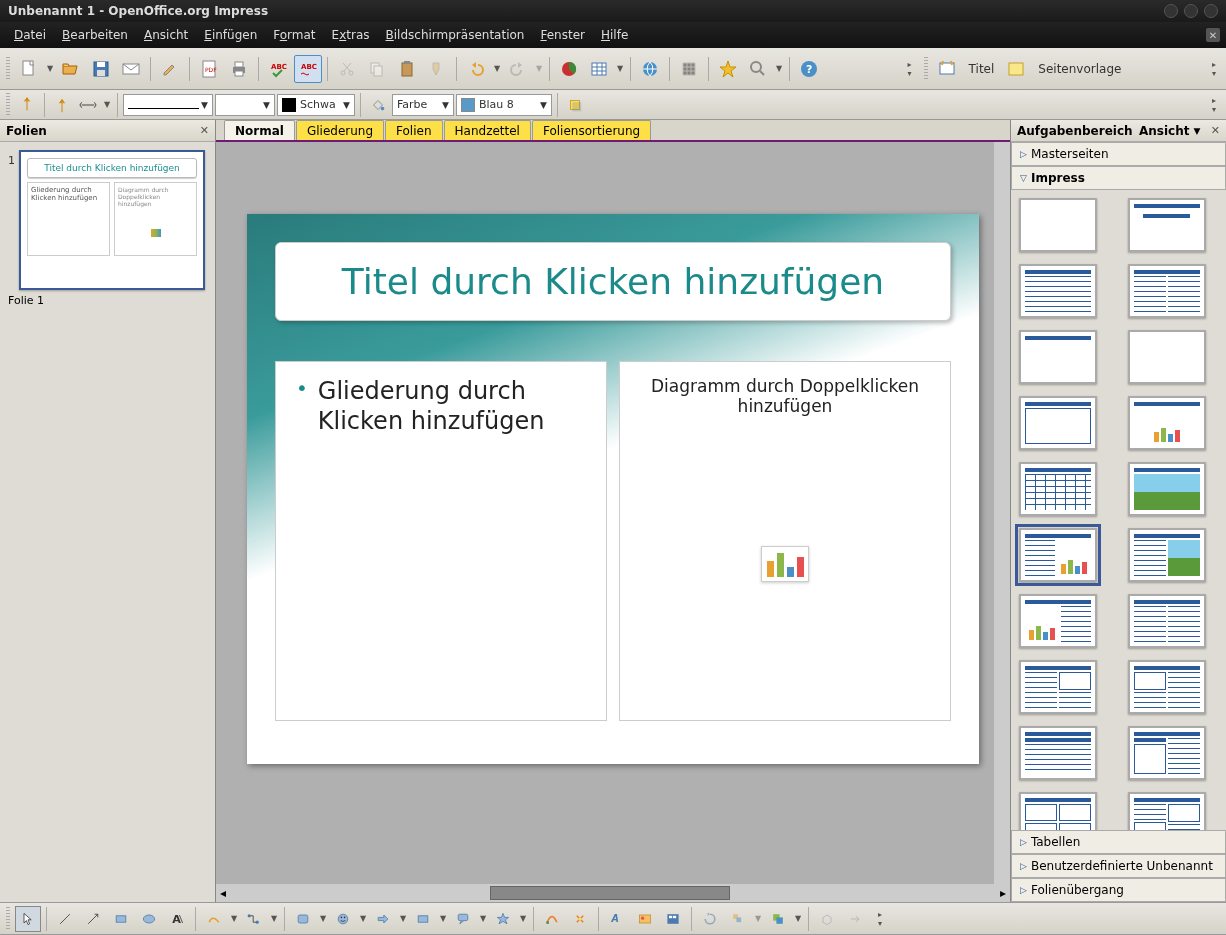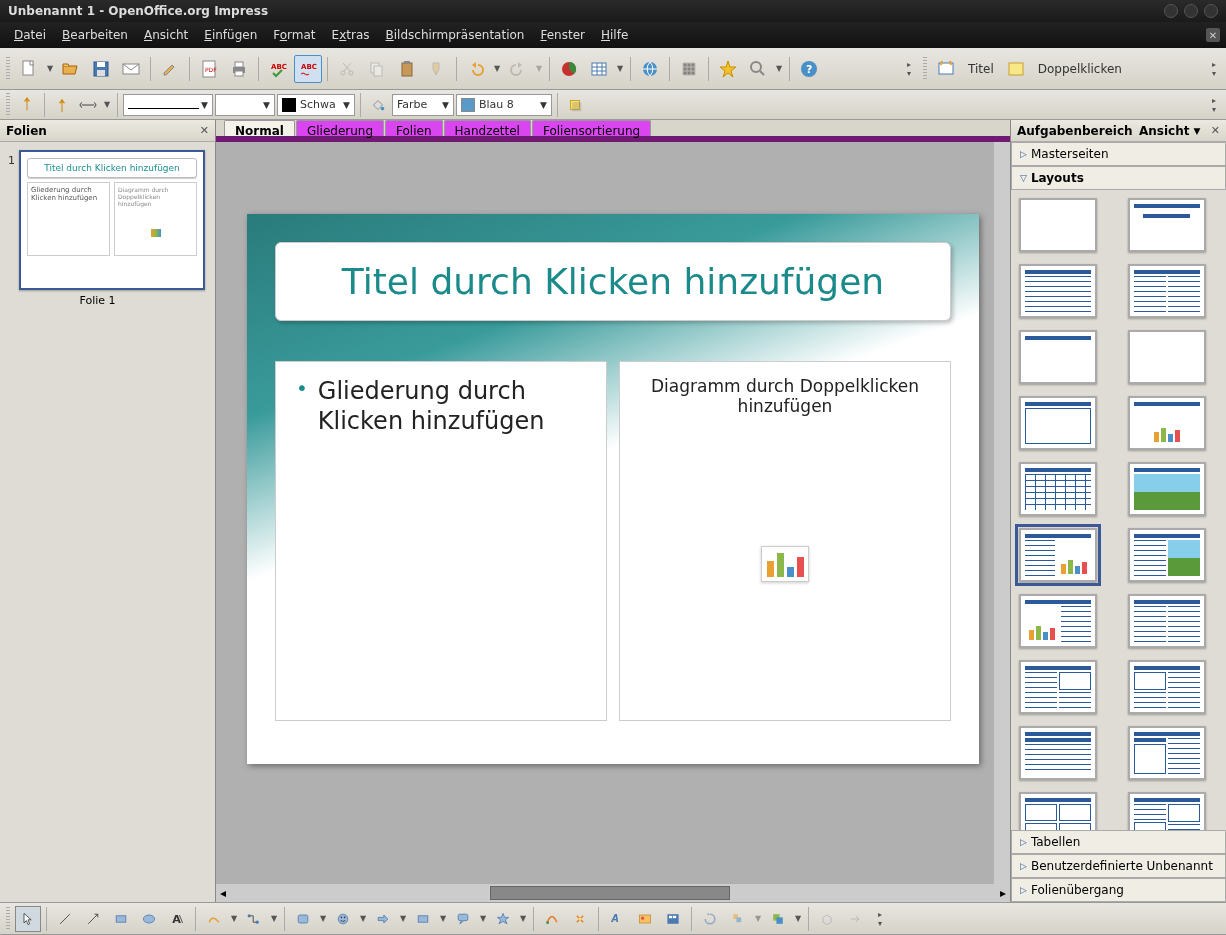--- a/index.html
+++ b/index.html
@@ -282,7 +282,7 @@
         <rect x="3" y="4" width="14" height="12" fill="#f8e888" stroke="#c8a030"></rect>
       </svg>
     </div>
-  <div class="text-btn">Doppelklicken</div>
+  <div class="text-btn">Seitenvorlage</div>
   <div class="toolbar-more">▸<br>▾</div>
 </div>
 

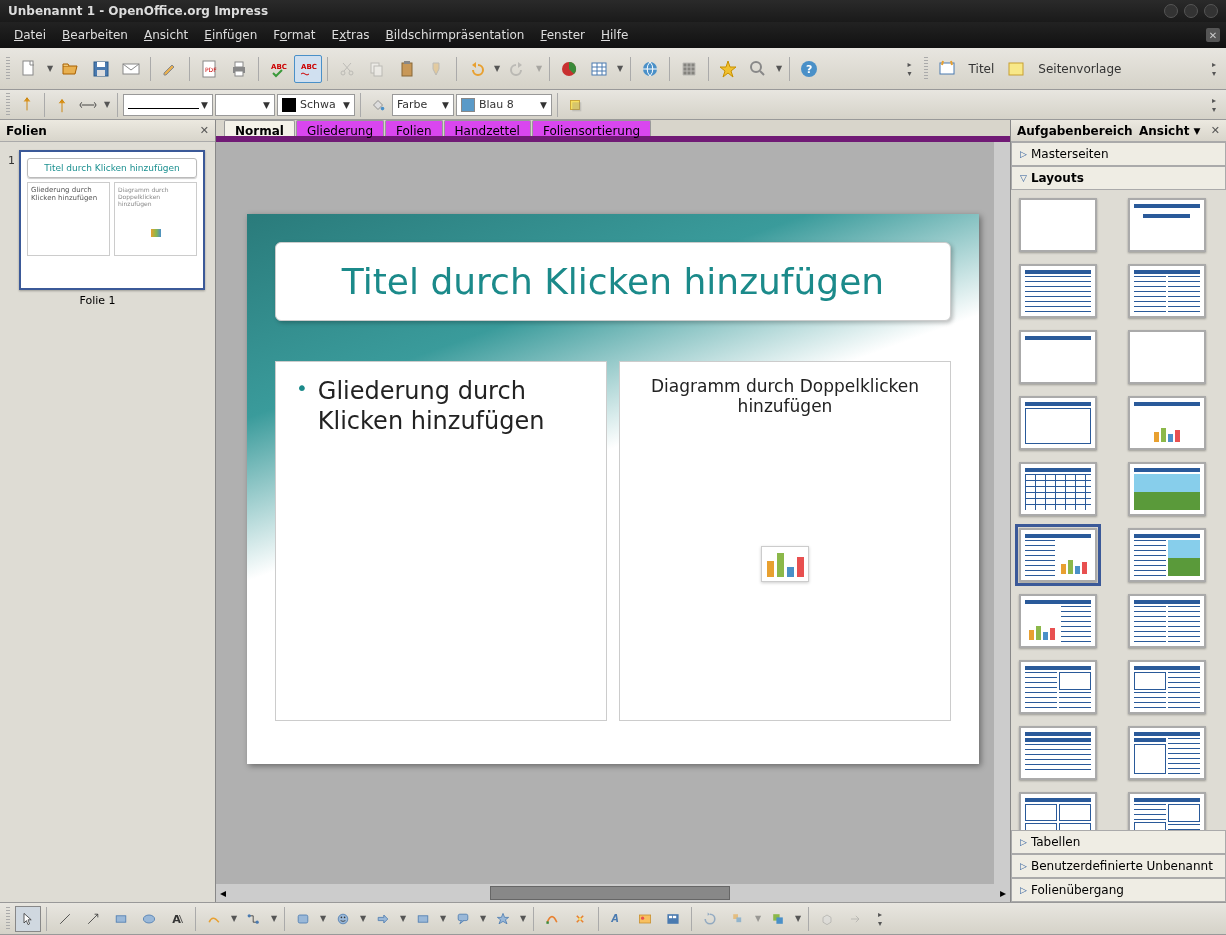--- a/index.html
+++ b/index.html
@@ -42,7 +42,7 @@
 .thumb-label { text-align:center; padding:4px 20px 0 0; font-size:11px; }
 
 .center-area { flex:1; display:flex; flex-direction:column; background:#b0b0b0; position:relative; }
-.view-tabs { height:22px; display:flex; background:#d8d5cb; padding-left:8px; border-bottom:6px solid #701a75;}
+.view-tabs { height:22px; display:flex; background:#d8d5cb; padding-left:8px; border-bottom:2px solid #701a75;}
 .vtab { padding:3px 10px; border:1px solid #999; border-bottom:none; background:#d946ef; font-size:12px; border-radius:2px 2px 0 0; margin-right:1px;}
 .vtab.active { background:#f4f2e9; font-weight:bold; }
 

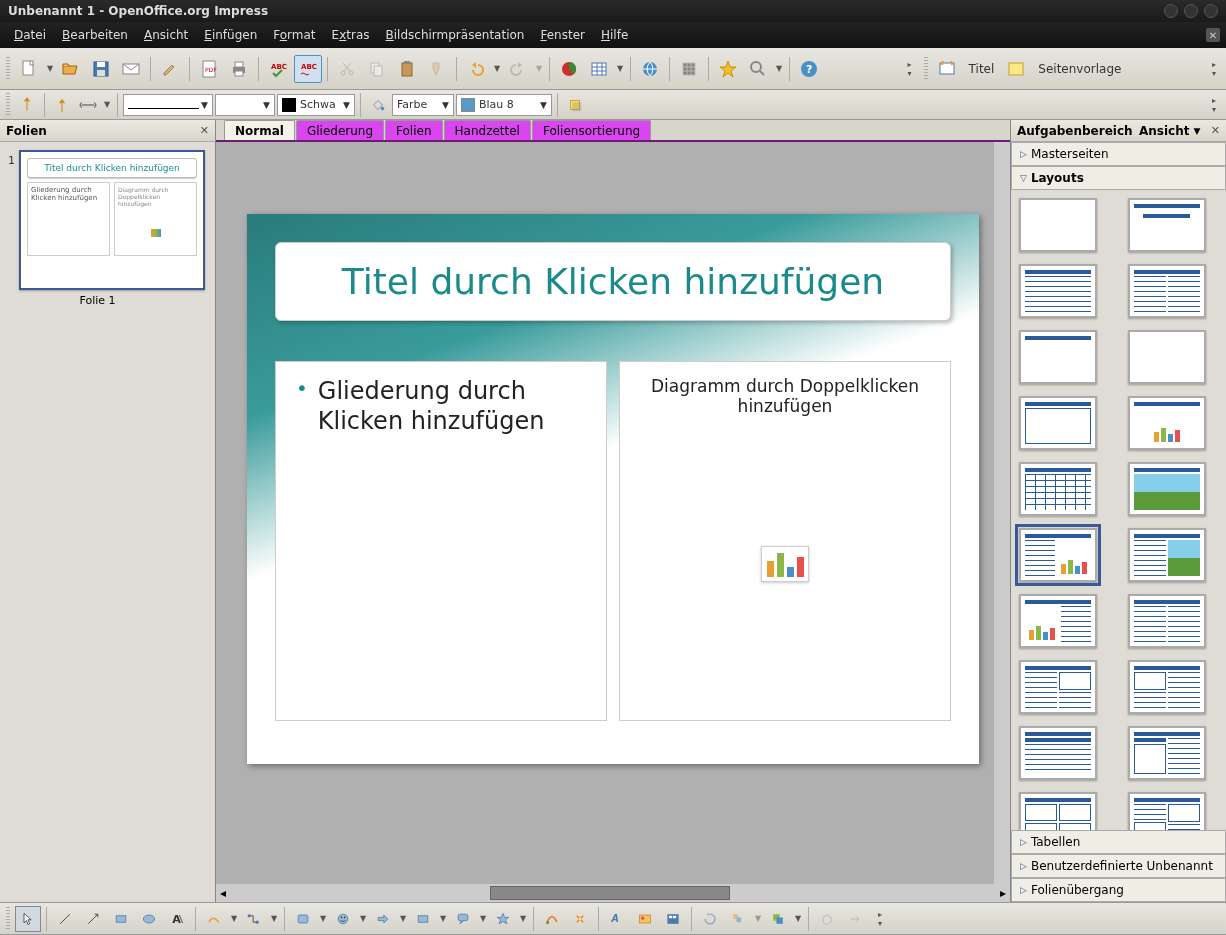--- a/index.html
+++ b/index.html
@@ -43,7 +43,7 @@
 
 .center-area { flex:1; display:flex; flex-direction:column; background:#b0b0b0; position:relative; }
 .view-tabs { height:22px; display:flex; background:#d8d5cb; padding-left:8px; border-bottom:2px solid #701a75;}
-.vtab { padding:3px 10px; border:1px solid #999; border-bottom:none; background:#d946ef; font-size:12px; border-radius:2px 2px 0 0; margin-right:1px;}
+.vtab { padding:3px 10px; border:1px solid #999; border-bottom:none; background:#fde047; font-size:12px; border-radius:2px 2px 0 0; margin-right:1px;}
 .vtab.active { background:#f4f2e9; font-weight:bold; }
 
 .editor { flex:1; overflow:auto; background:#b0b0b0; position:relative; padding:12px;}

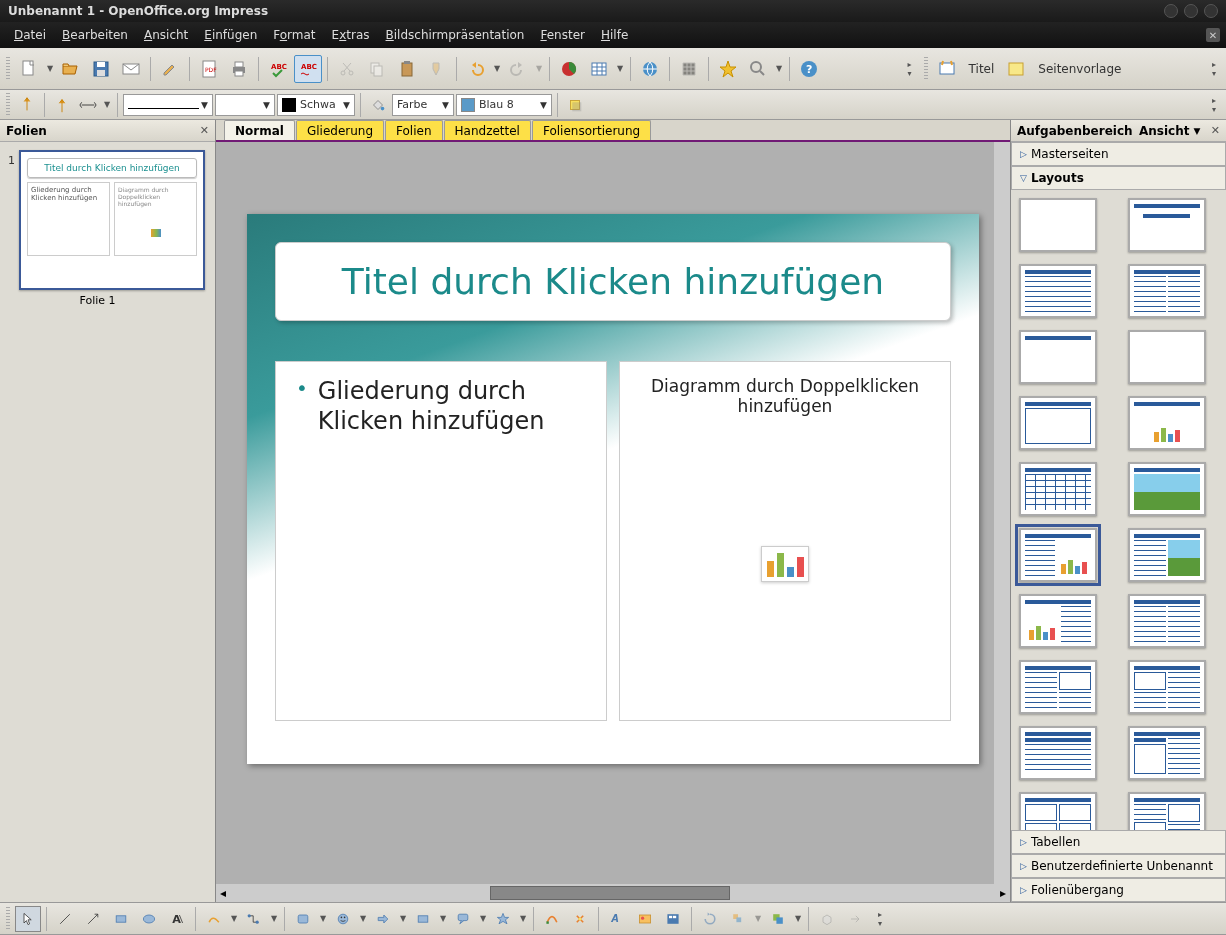--- a/index.html
+++ b/index.html
@@ -421,7 +421,7 @@
       </div>
     <div class="section-hdr open">
         <span class="arrow">▽</span>
-        <span>Layouts</span>
+        <span>Impress</span>
       </div>
     <div class="layouts-body">
       <div class="layout-thumb"></div>

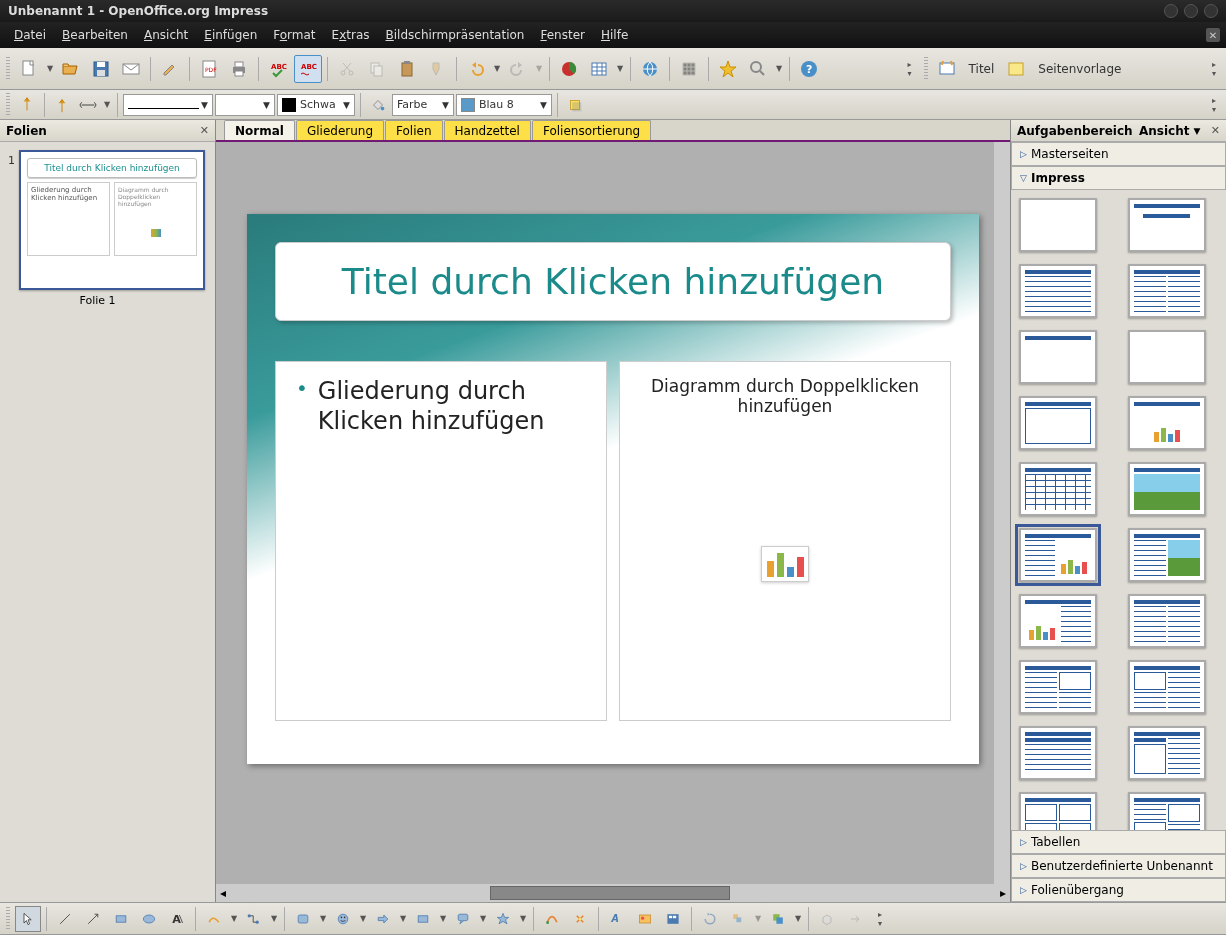--- a/index.html
+++ b/index.html
@@ -39,7 +39,7 @@
 .thumb-title { font-size:9px; color:#1b9090; border:1px solid #bbb; padding:4px; text-align:center; border-radius:3px; margin-bottom:4px; box-shadow:0 1px 1px rgba(0,0,0,.2);}
 .thumb-body { display:flex; gap:4px; height:74px;}
 .thumb-col { border:1px solid #ccc; flex:1; font-size:7px; padding:3px; color:#555; }
-.thumb-label { text-align:center; padding:4px 20px 0 0; font-size:11px; }
+.thumb-label { text-align:left; padding:4px 20px 0 0; font-size:11px; }
 
 .center-area { flex:1; display:flex; flex-direction:column; background:#b0b0b0; position:relative; }
 .view-tabs { height:22px; display:flex; background:#d8d5cb; padding-left:8px; border-bottom:2px solid #701a75;}

